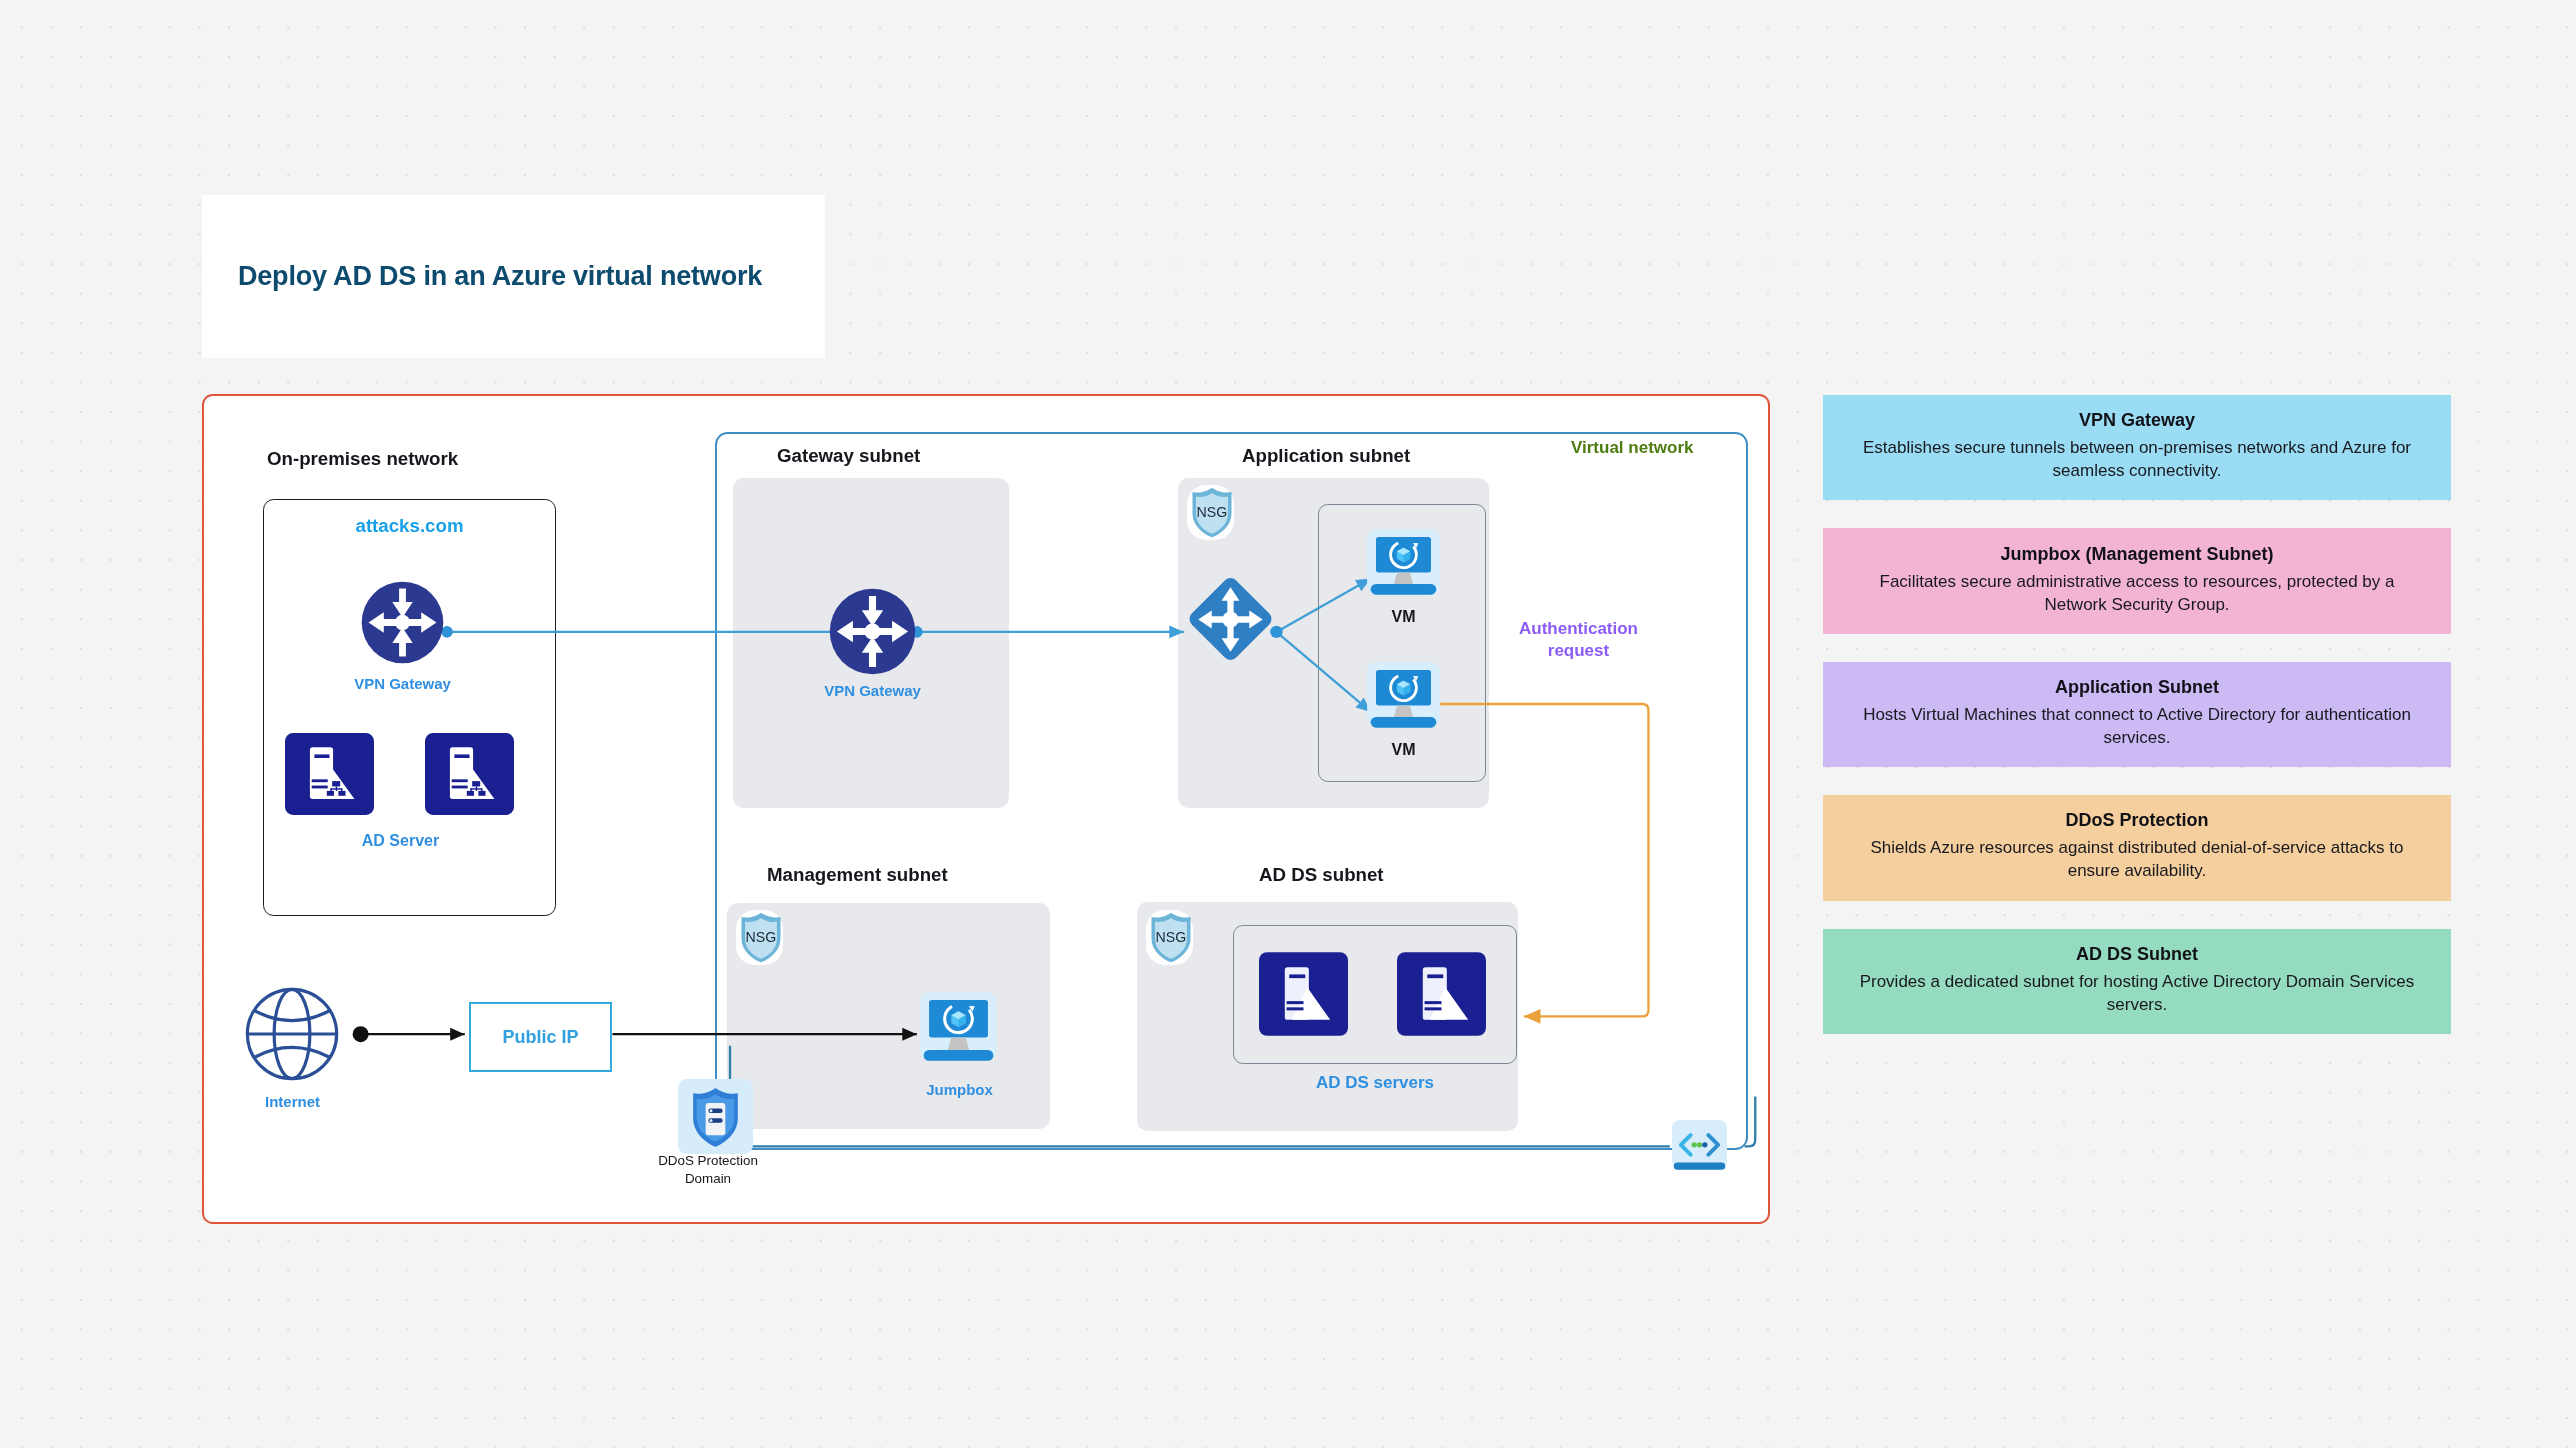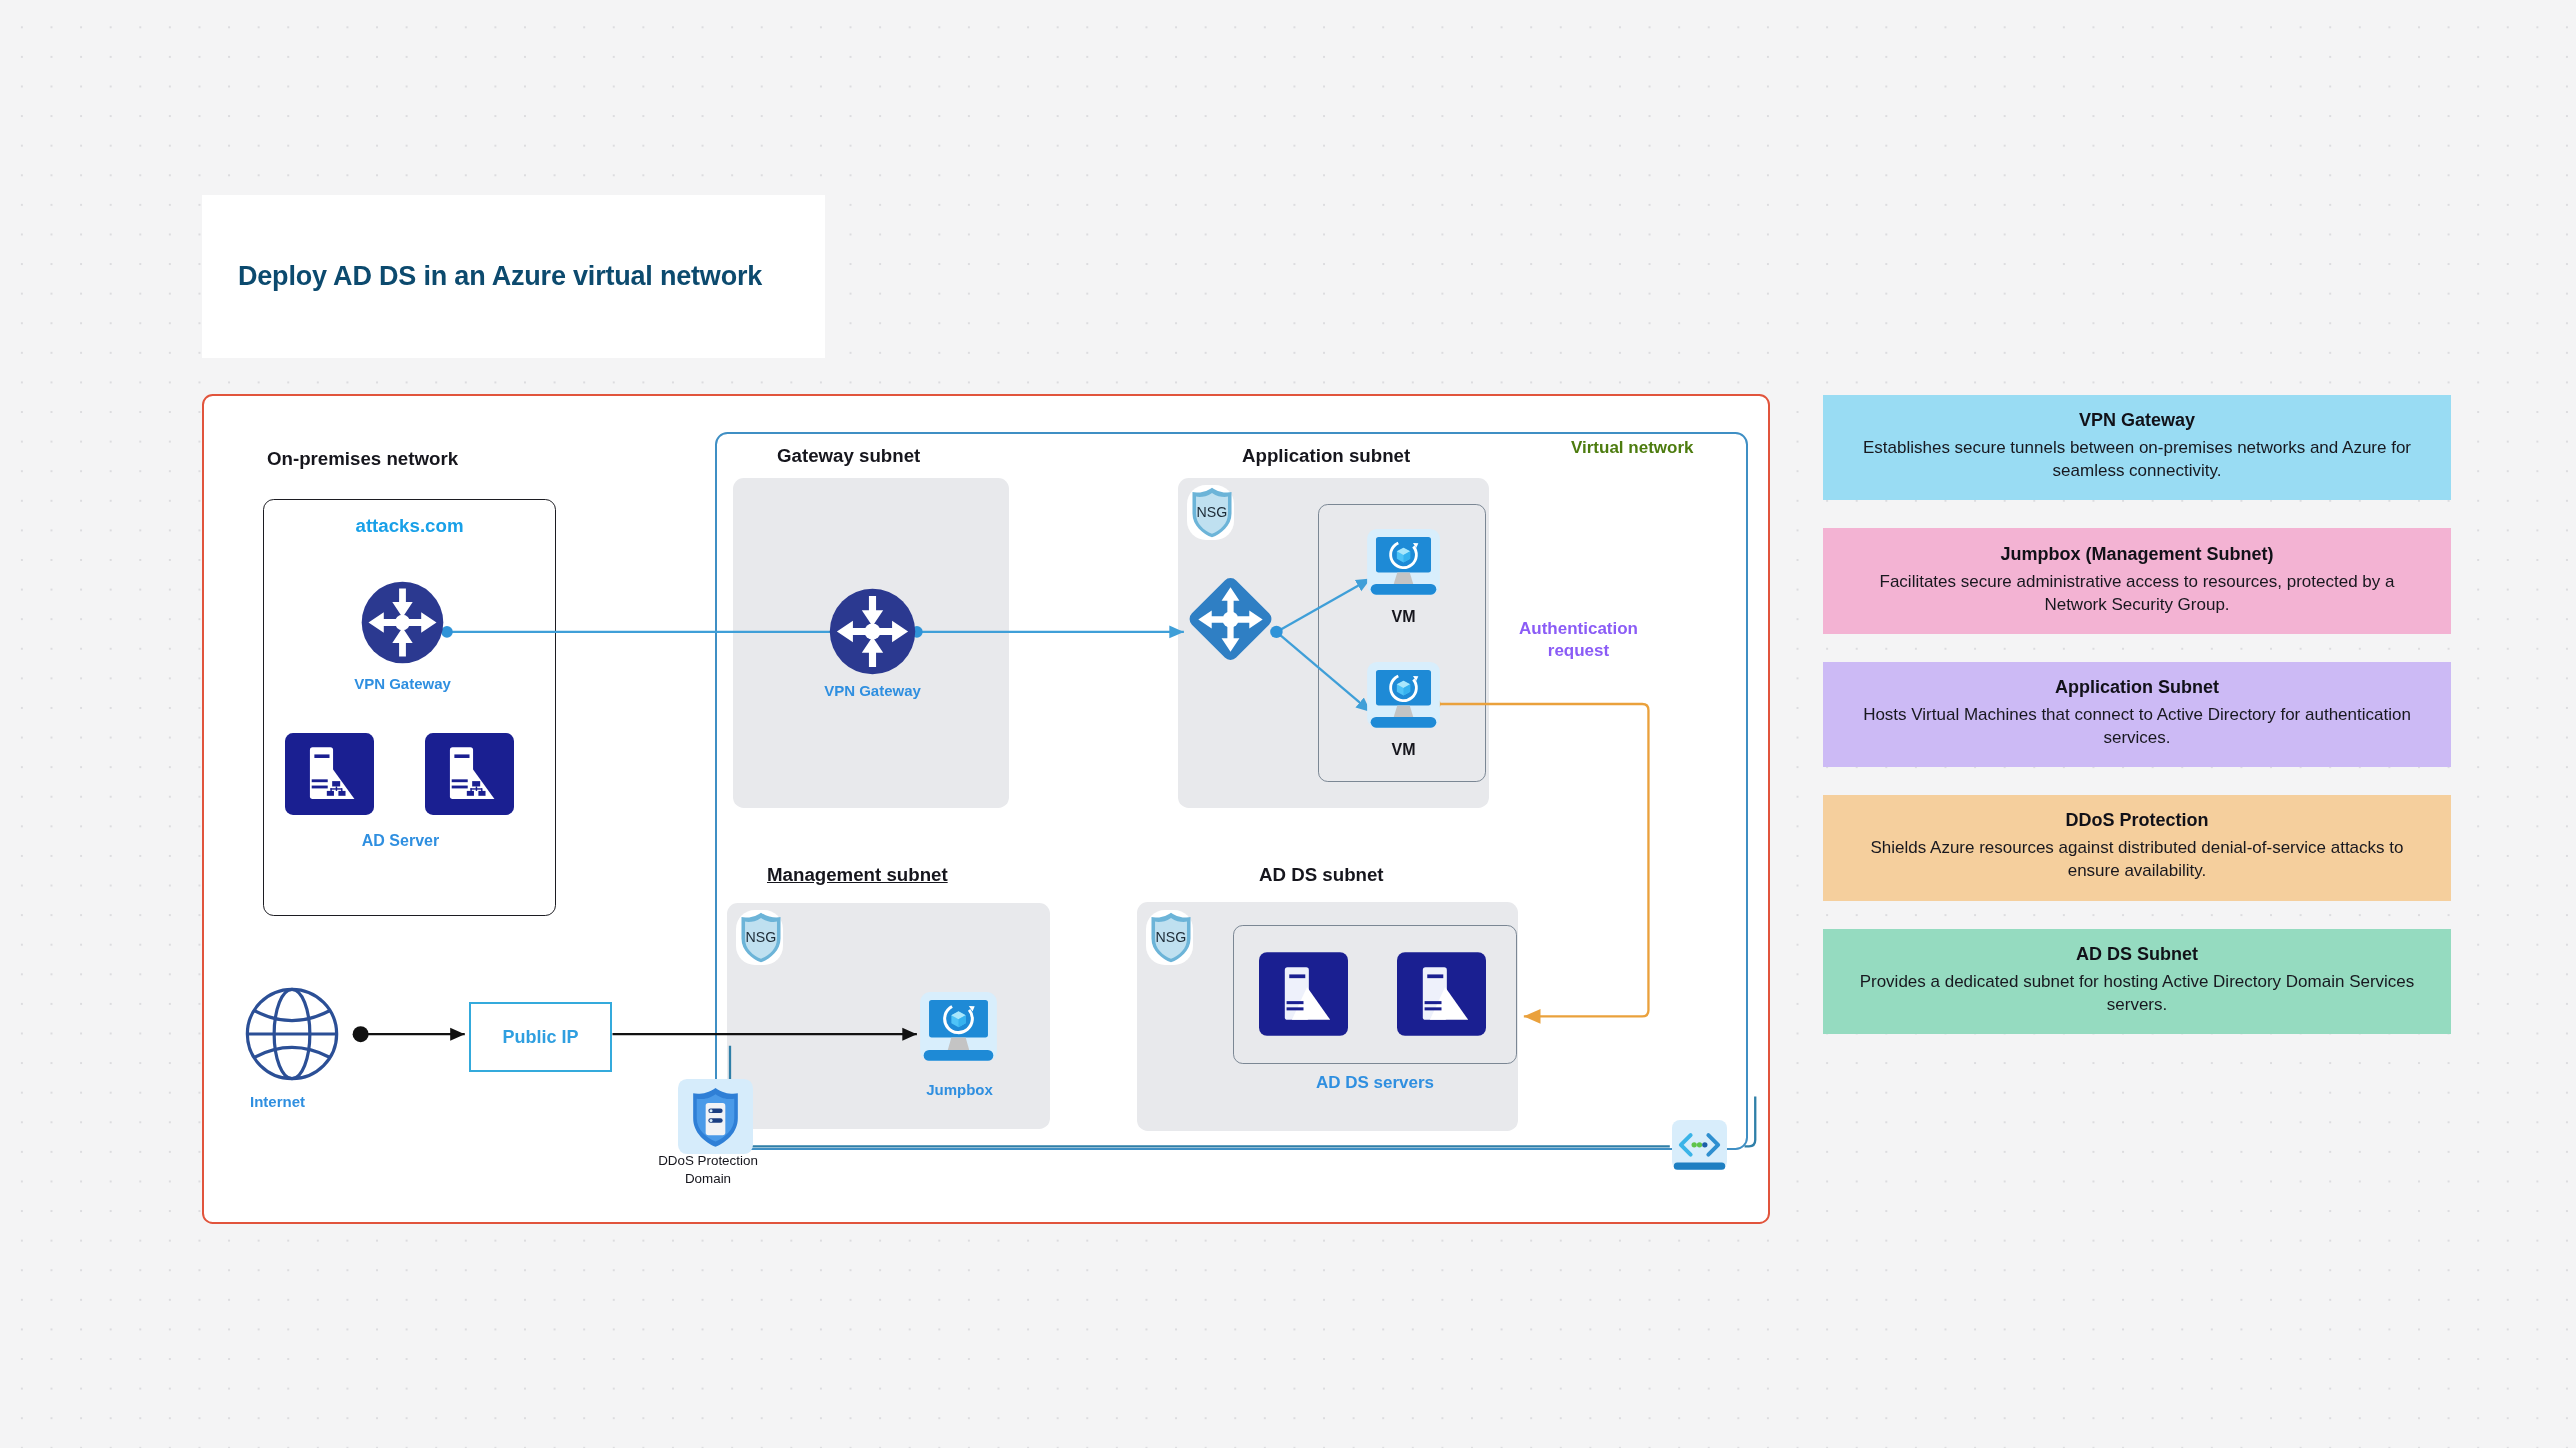--- a/index.html
+++ b/index.html
@@ -85,7 +85,7 @@
   #onprem-title { left: 267px; top: 448px; }
   #gateway-title { left: 777px; top: 445px; }
   #appsubnet-title { left: 1242px; top: 445px; }
-  #mgmtsubnet-title { left: 767px; top: 864px; text-decoration: underline; }
+  #mgmtsubnet-title { left: 767px; top: 864px; }
   #addssubnet-title { left: 1259px; top: 864px; }
 
   

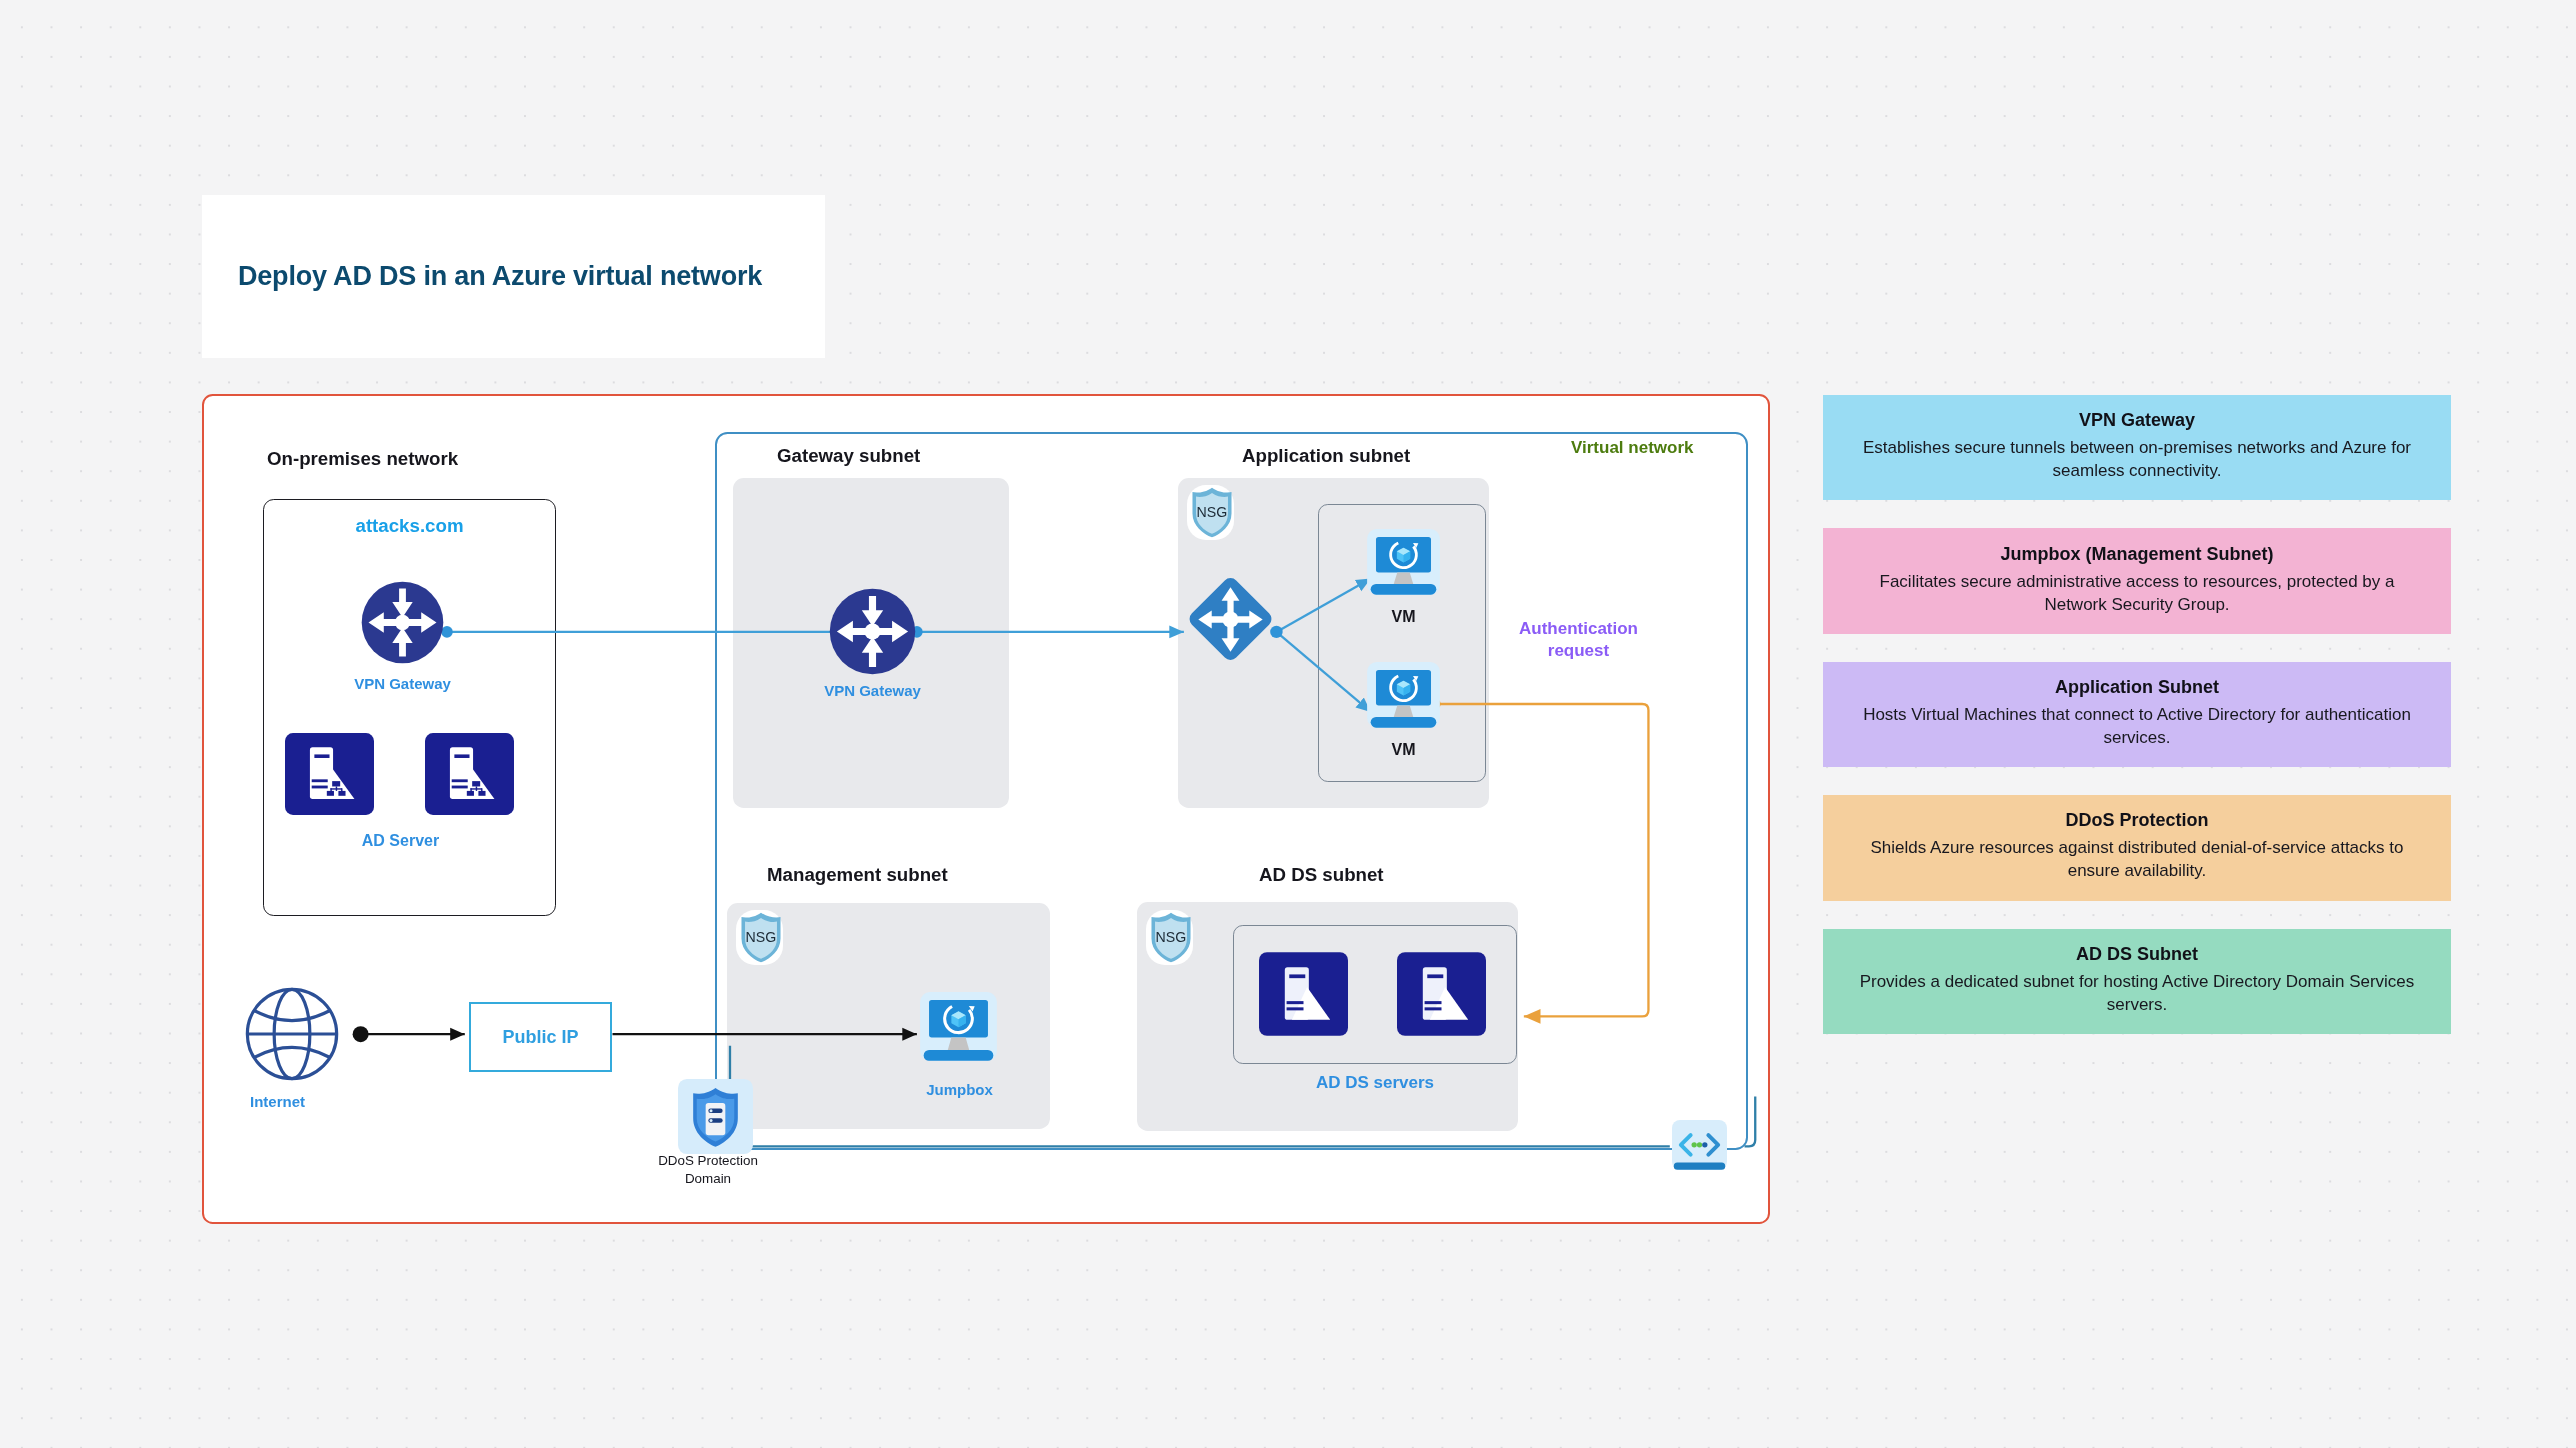--- a/index.html
+++ b/index.html
@@ -497,7 +497,7 @@
     </g>
   </svg>
 </div>
-<div class="node-label" style="left:224px; top:1093px; width:107px; font-size:15px;">Internet</div>
+<div class="node-label" style="left:239px; top:1093px; width:107px; font-size:15px;">Internet</div>
 
 <div id="public-ip-box">
   <span class="pip-text">Public IP</span>

